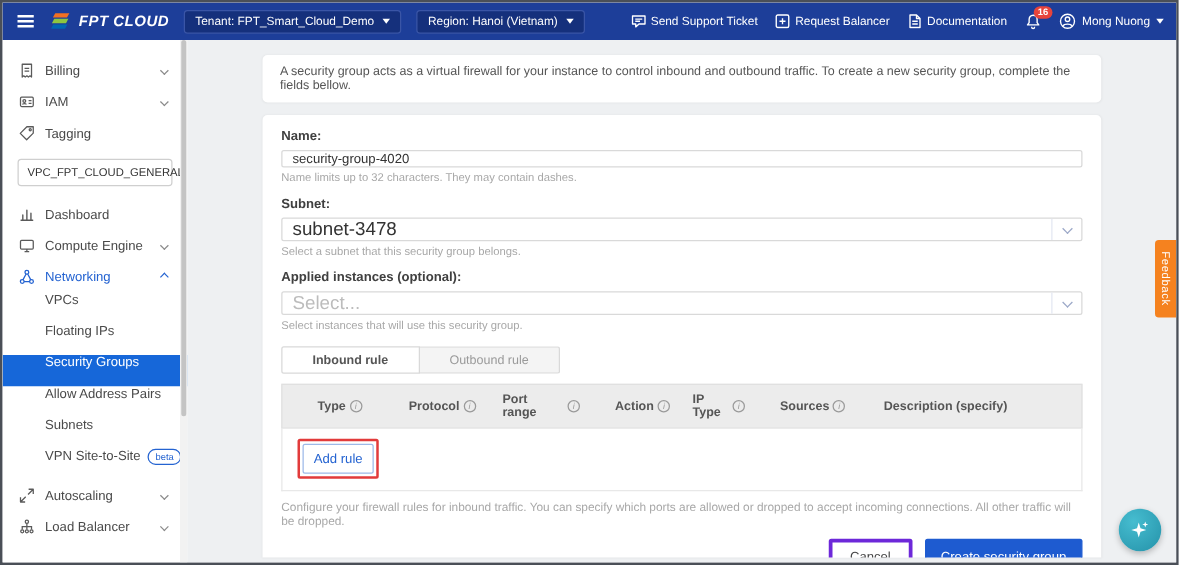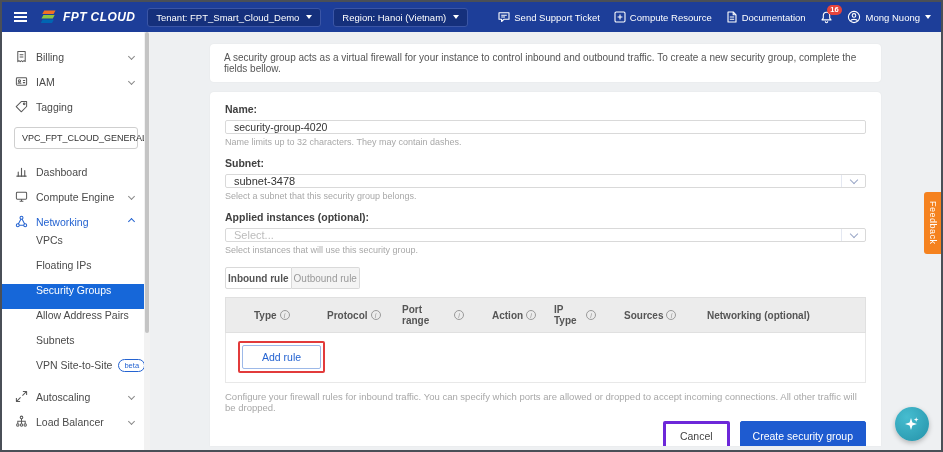--- a/index.html
+++ b/index.html
@@ -123,7 +123,7 @@
               <path d="M6 3.6 v4.8 M3.6 6 h4.8"></path>
             </svg>
         </span>
-        <span>Compute Resource</span>
+        <span>Request Balancer</span>
       </span>
       <span class="tb-link">
         <span>

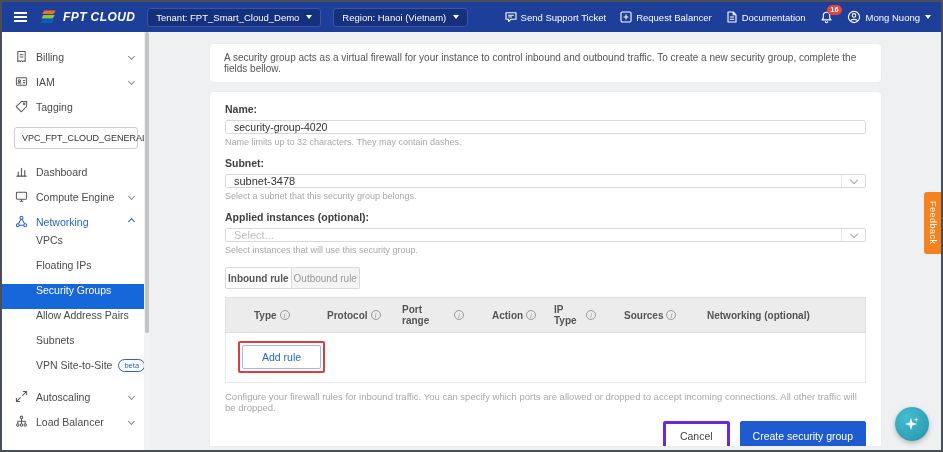--- a/index.html
+++ b/index.html
@@ -46,7 +46,7 @@
   .f-label { font-size:10.5px; font-weight:bold; color:#404040; margin-bottom:5px; }
   .f-input { width:100%; height:22px; border:1px solid #d9d9d9; border-radius:2px; padding:0 8px; font-size:10.5px; color:#333; font-family:inherit; outline:none; }
   .f-help { font-size:9px; color:#a8a8a8; margin:3px 0 10px; }
-  .f-select { height:22px; border:1px solid #d9d9d9; border-radius:2px; display:flex; align-items:center; padding-left:8px; font-size:11px; color:#333; cursor:pointer; background:#fff; }
+  .f-select { height:22px; border:1px solid #d9d9d9; border-radius:2px; display:flex; align-items:center; padding-left:8px; font-size:15px; color:#333; cursor:pointer; background:#fff; }
   .f-select .arrow-box { margin-left:auto; width:24px; height:100%; border-left:1px solid #e4e8f2; display:flex; align-items:center; justify-content:center; }
   .sel-arrow { width:6px; height:6px; border-right:1.4px solid #9aa7c7; border-bottom:1.4px solid #9aa7c7; transform:rotate(45deg); margin-top:-2px; }
   .placeholder { color:#bcbcbc; }

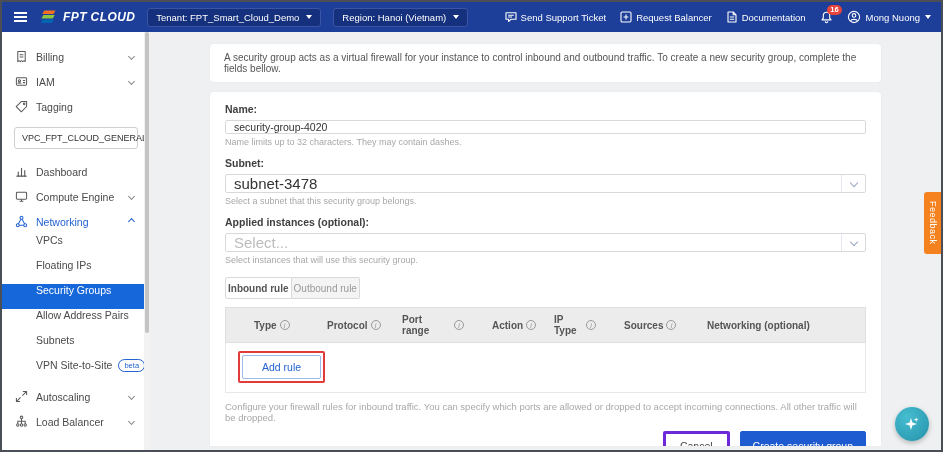--- a/index.html
+++ b/index.html
@@ -52,7 +52,7 @@
   .placeholder { color:#bcbcbc; }
 
   .tabs { display:flex; margin:2px 0 8px; }
-  .tab { height:22px; padding:0 2px; display:flex; align-items:center; font-size:10px; border:1px solid #d9d9d9; cursor:pointer; white-space:nowrap; }
+  .tab { height:22px; padding:0 24px; display:flex; align-items:center; font-size:10px; border:1px solid #d9d9d9; cursor:pointer; white-space:nowrap; }
   .tab.active { background:#fff; color:#555; font-weight:bold; border-radius:2px 0 0 2px; }
   .tab.inactive { background:#f4f4f4; color:#9a9a9a; border-left:none; border-radius:0 2px 2px 0; }
 

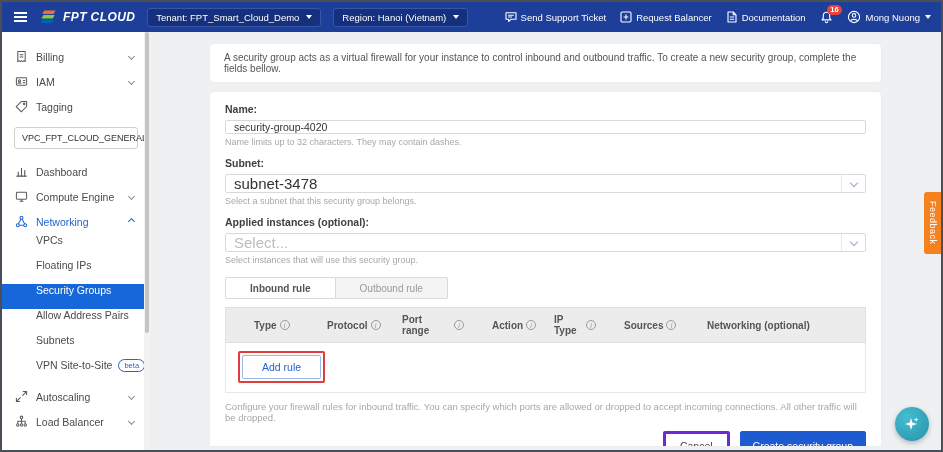--- a/index.html
+++ b/index.html
@@ -348,7 +348,7 @@
             <span class="info-i">i</span>
           </div>
           <div class="th w-desc">
-            <span>Networking (optional)</span>
+            <span>Description (specify)</span>
           </div>
         </div>
 

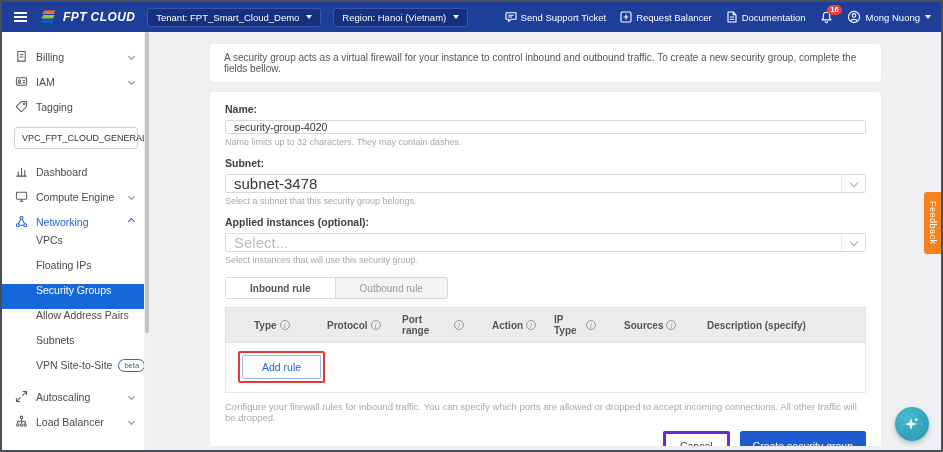--- a/index.html
+++ b/index.html
@@ -62,7 +62,7 @@
   .info-i { width:10px; height:10px; border:1px solid #9a9a9a; border-radius:50%; font-size:7px; font-style:italic; font-weight:normal; color:#9a9a9a; display:inline-flex; align-items:center; justify-content:center; cursor:pointer; flex:0 0 10px; }
   .tbody { border:1px solid #e8e8e8; border-top:none; padding:8px 12px 9px; background:#fff; }
   .add-rule-wrap { display:inline-block; border:2px solid #e23b3b; padding:2px; border-radius:2px; }
-  .add-rule-btn { background:#fff; border:1px solid #9db9e8; color:#2463d1; font-size:10.5px; padding:5px 19px; border-radius:2px; cursor:pointer; font-family:inherit; }
+  .add-rule-btn { background:#fff; border:1px solid #9db9e8; color:#2463d1; font-size:10.5px; padding:5px 8px; border-radius:2px; cursor:pointer; font-family:inherit; }
   .rules-help { font-size:9.5px; color:#a8a8a8; margin-top:8px; }
 
   .footer { margin-top:auto; display:flex; justify-content:flex-end; gap:10px; padding-top:8px; }

